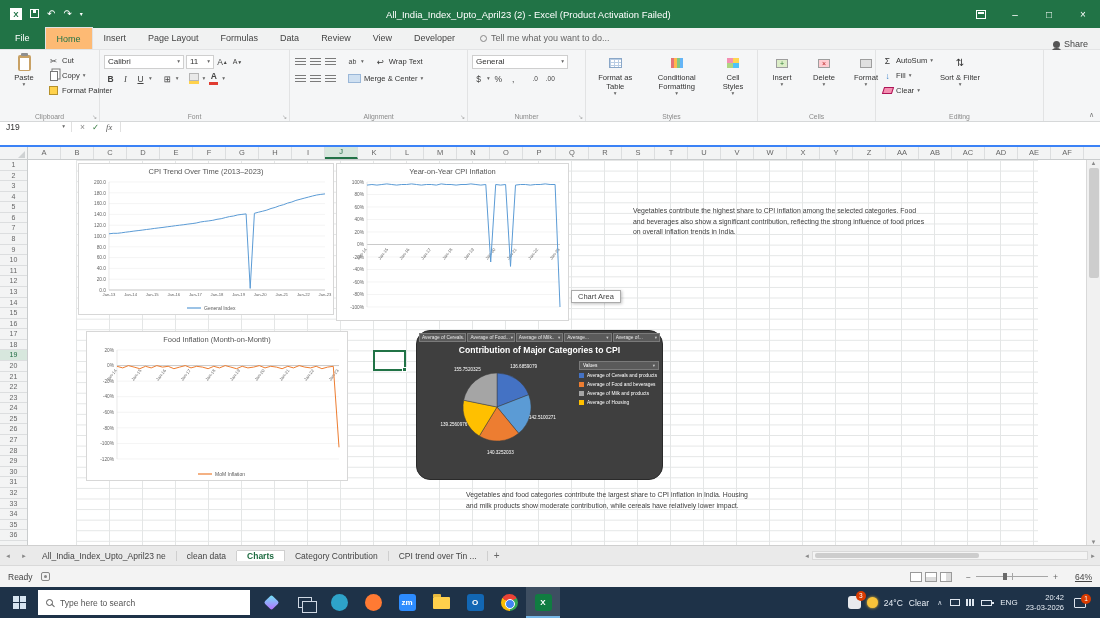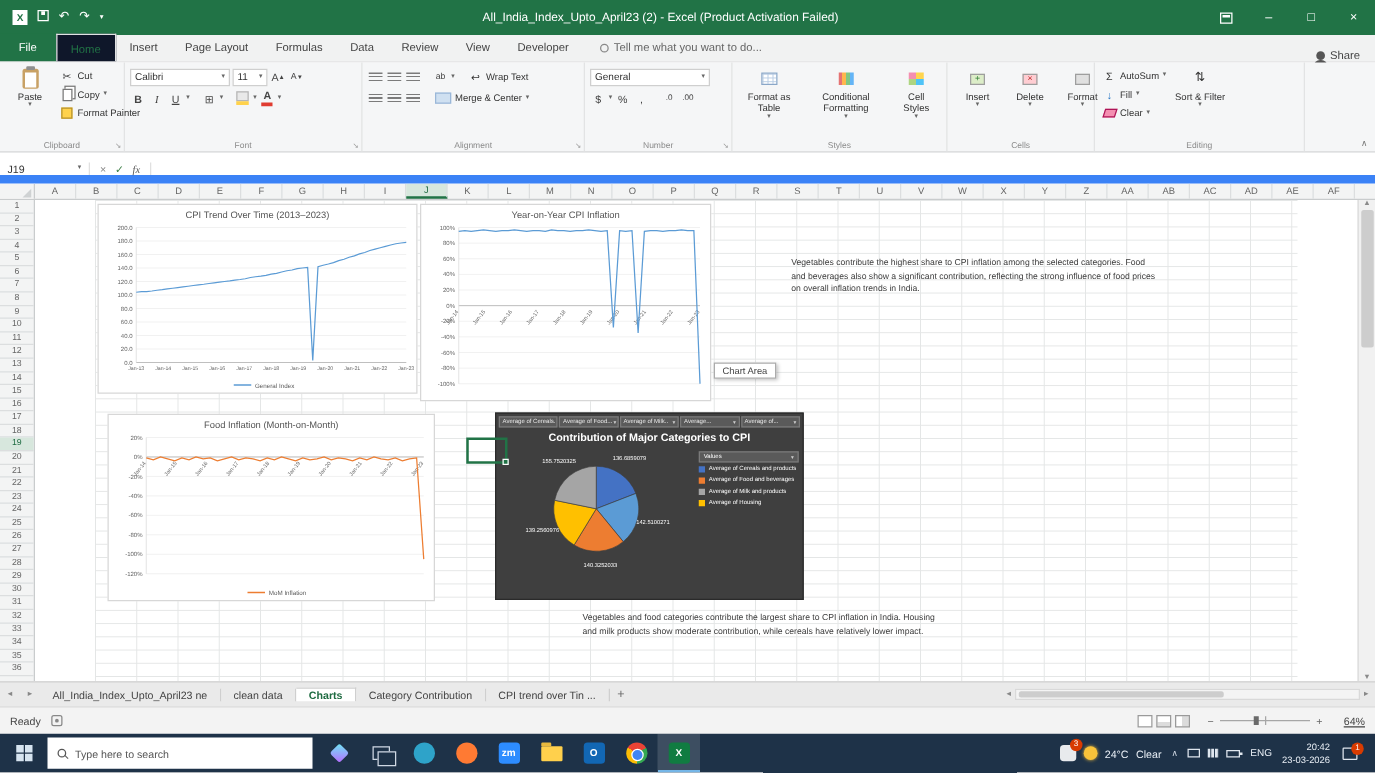--- a/index.html
+++ b/index.html
@@ -25,7 +25,7 @@
   .rtabs { display:flex; height:22px; align-items:flex-end; }
   .rtab { padding:0 11px; height:22px; line-height:22px; font-size:9px; color:#444; white-space:nowrap; }
   .rtab.file { background:#217346; color:#fff; padding:0 15px; }
-  .rtab.active { background:#0f172a; color:#217346; border:1px solid #e1e2e3; border-bottom:none; }
+  .rtab.active { background:#fdba74; color:#217346; border:1px solid #e1e2e3; border-bottom:none; }
   .tellme { display:flex; align-items:center; gap:4px; margin-left:14px; height:22px; font-size:9px; color:#666; }
   .bulb { width:7px; height:7px; border-radius:50%; border:1px solid #888; }
   .share { margin-left:auto; margin-right:12px; display:flex; align-items:center; gap:4px; font-size:9px; color:#444; }

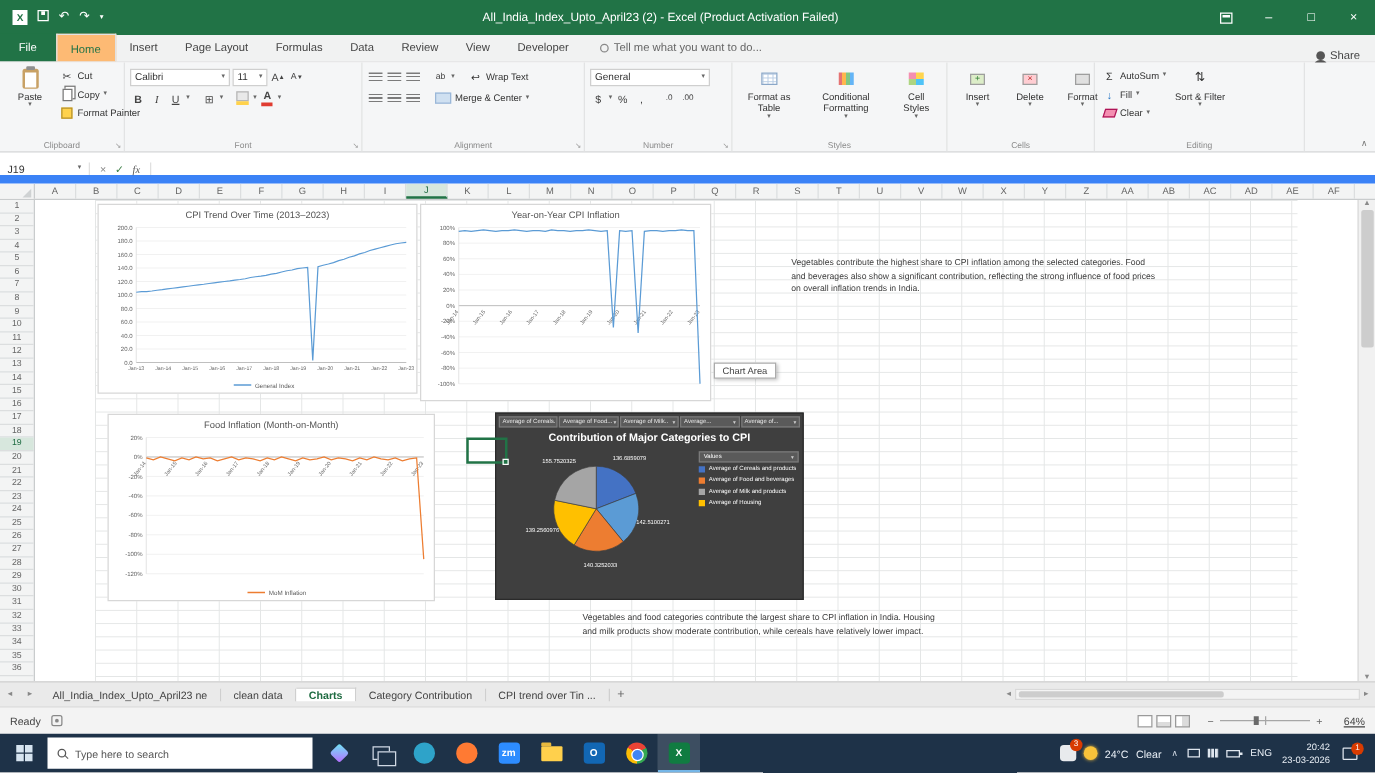--- a/index.html
+++ b/index.html
@@ -74,7 +74,7 @@
   .collapse { position:absolute; right:6px; bottom:2px; font-size:7px; color:#777; }
 
   
-  .fbar { height:25px; background:#fff; border-bottom:7px solid #3b82f6; display:flex; align-items:flex-end; flex:0 0 auto; }
+  .fbar { height:25px; background:#fff; border-bottom:2px solid #3b82f6; display:flex; align-items:flex-start; flex:0 0 auto; }
   .namebox { width:72px; display:flex; align-items:center; justify-content:space-between; padding:0 6px; font-size:8.5px; color:#333; border-right:1px solid #e0e0e0; }
   .fxbtns { display:flex; align-items:center; gap:7px; padding:0 8px; border-right:1px solid #e0e0e0; color:#888; font-size:8.5px; }
   .fx { font-style:italic; font-family:"Liberation Serif", serif; color:#555; }

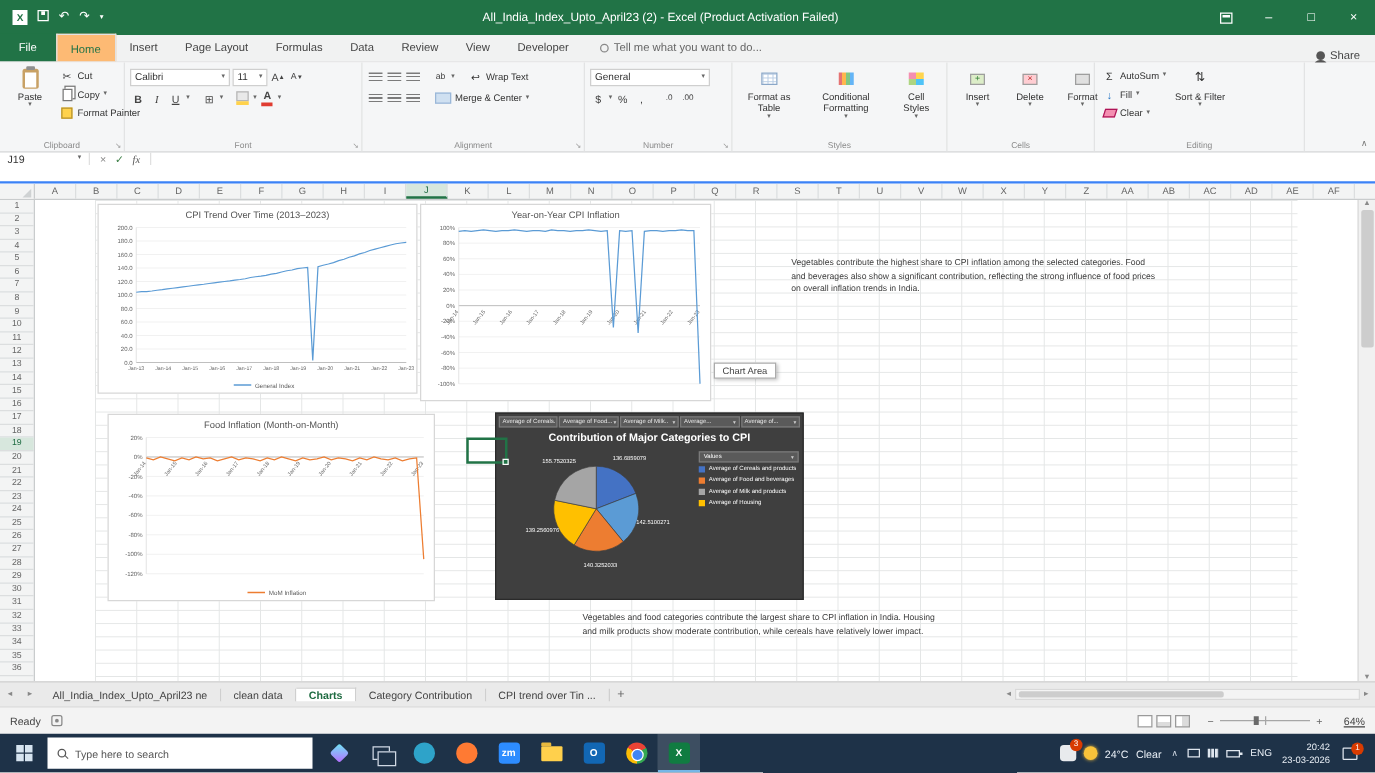--- a/index.html
+++ b/index.html
@@ -648,7 +648,7 @@
               <line x1="111" y1="129" x2="125" y2="129" stroke="#ED7D31" stroke-width="1.2"></line>
               <text x="128" y="131" font-size="5" fill="#595959">MoM Inflation</text>
             </svg></div>
-        <div class="pivot" style="left:320px; top:170px; width:247px; height:150px;">
+        <div class="pivot" style="left:340px; top:170px; width:247px; height:150px;border-radius:14px;">
             <div class="pc-fields">
               <div class="pc-field">
                 <span>Average of Cereals.</span>

